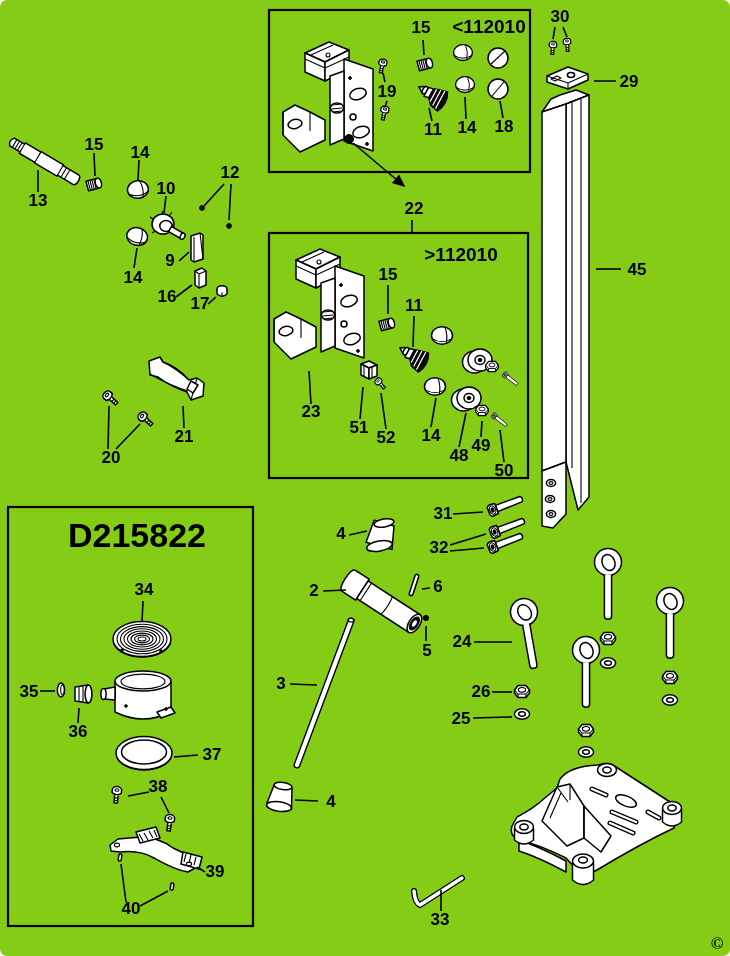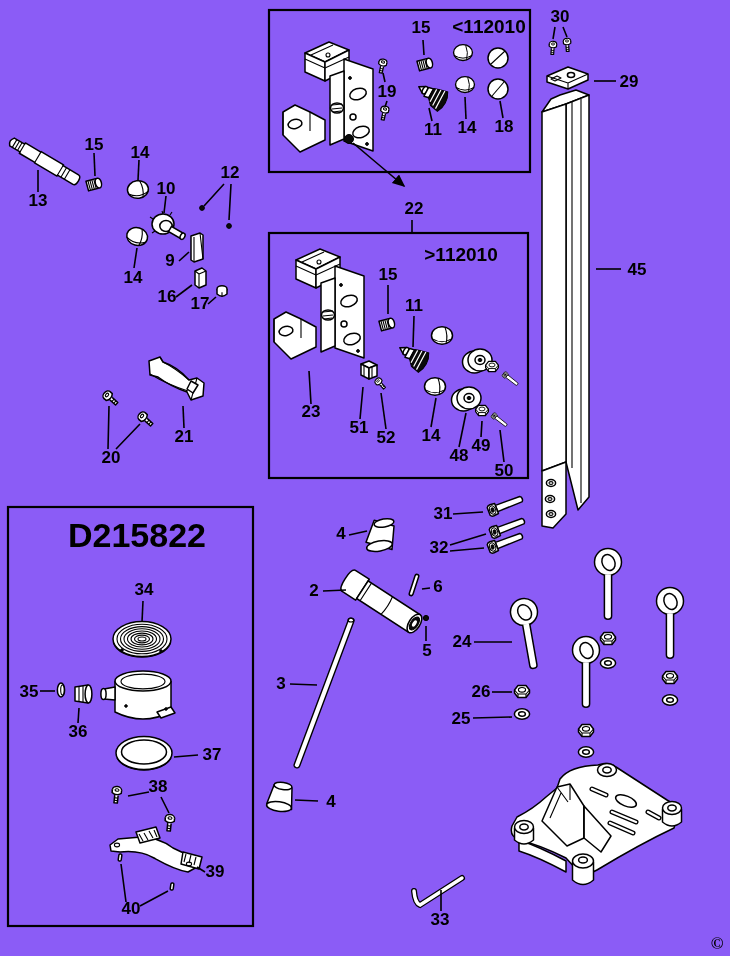--- a/index.html
+++ b/index.html
@@ -3,8 +3,8 @@
 <meta charset="utf-8">
 <style>
   html,body{margin:0;padding:0;background:#fff;}
-  #stage{position:relative;width:730px;height:956px;background:#8b5cf6;overflow:hidden;
-         font-family:"Liberation Sans",sans-serif;}
+  #stage{position:relative;width:730px;height:956px;background:#84cc16;overflow:hidden;
+         font-family:"Liberation Sans",sans-serif;border-radius:7px;}
   svg{display:block;}
   .pt{fill:#fff;stroke:#000;stroke-width:1.5;stroke-linejoin:round;}
   .th{fill:none;stroke:#000;stroke-width:1.1;stroke-linejoin:round;}

